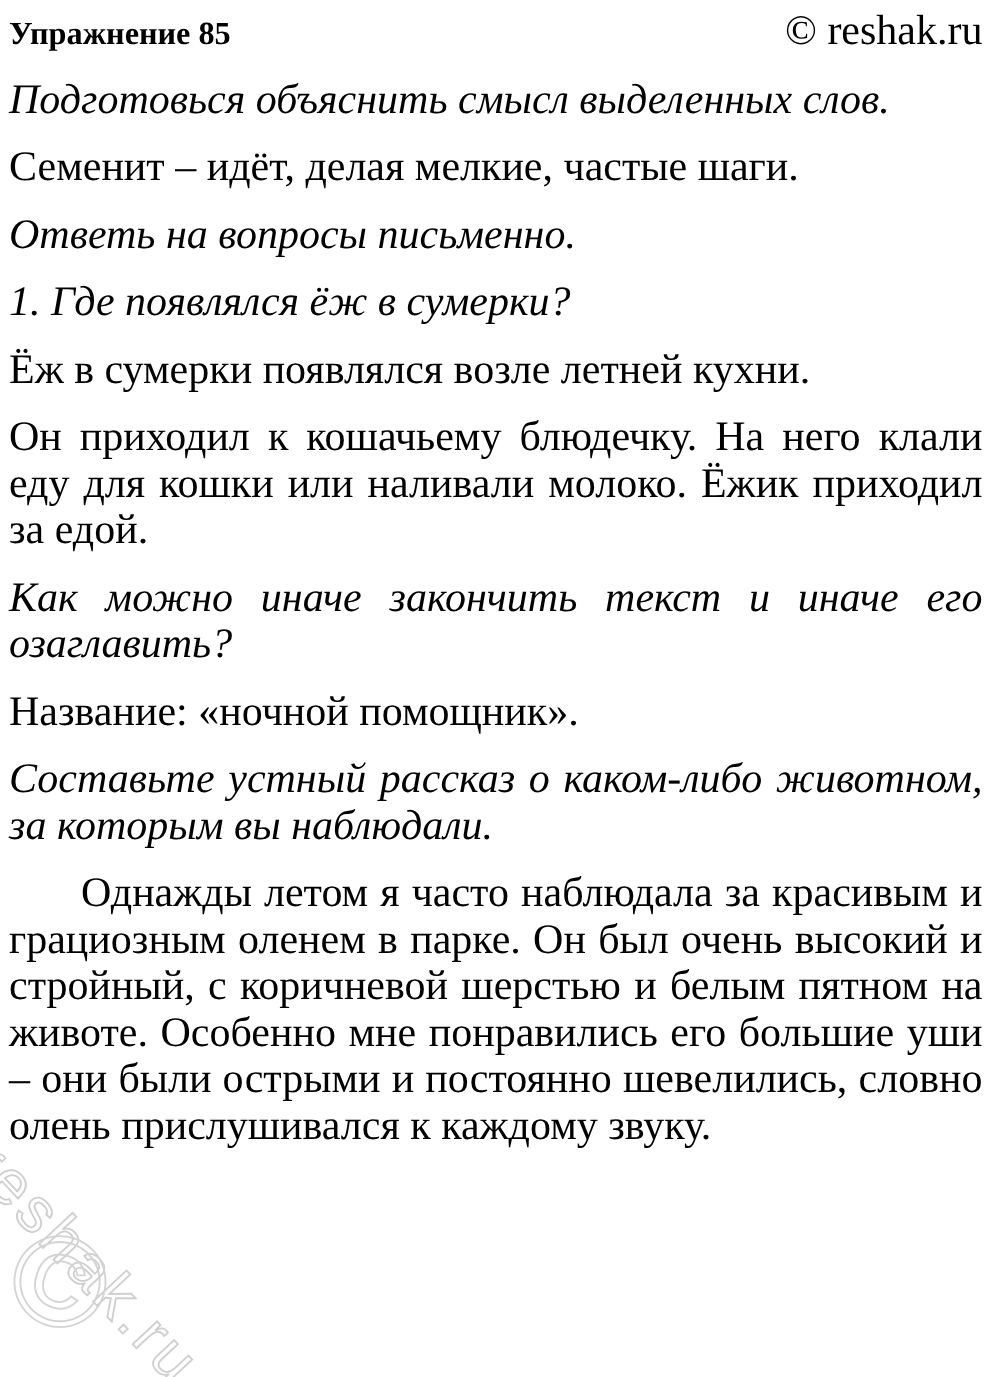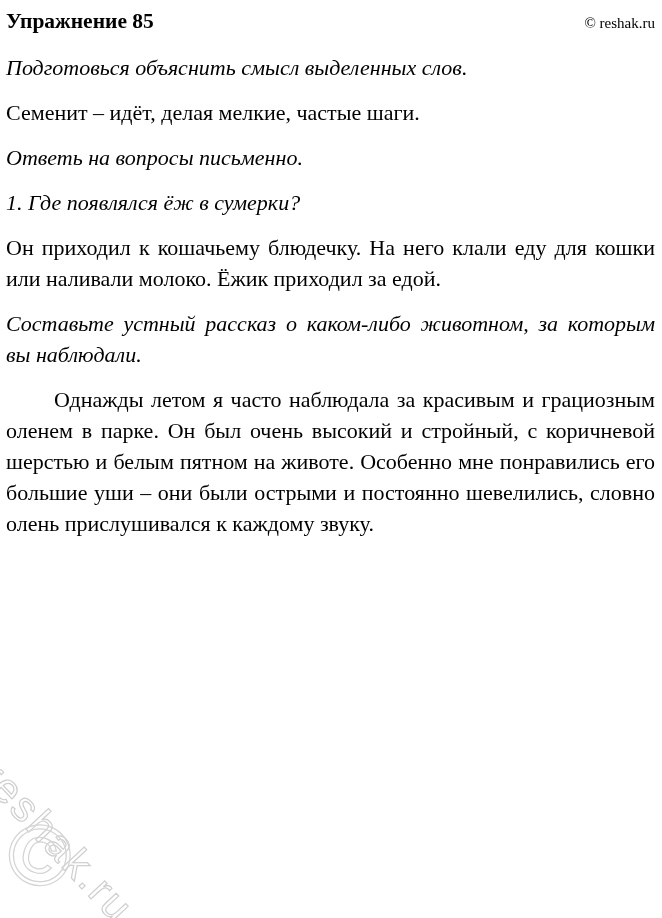--- a/index.html
+++ b/index.html
@@ -34,7 +34,7 @@
     font-size: 21.5px;
   }
   .header .copyright {
-    font-size: 15px;
+    font-size: 28px;
   }
   .doc p {
     font-size: 22px;

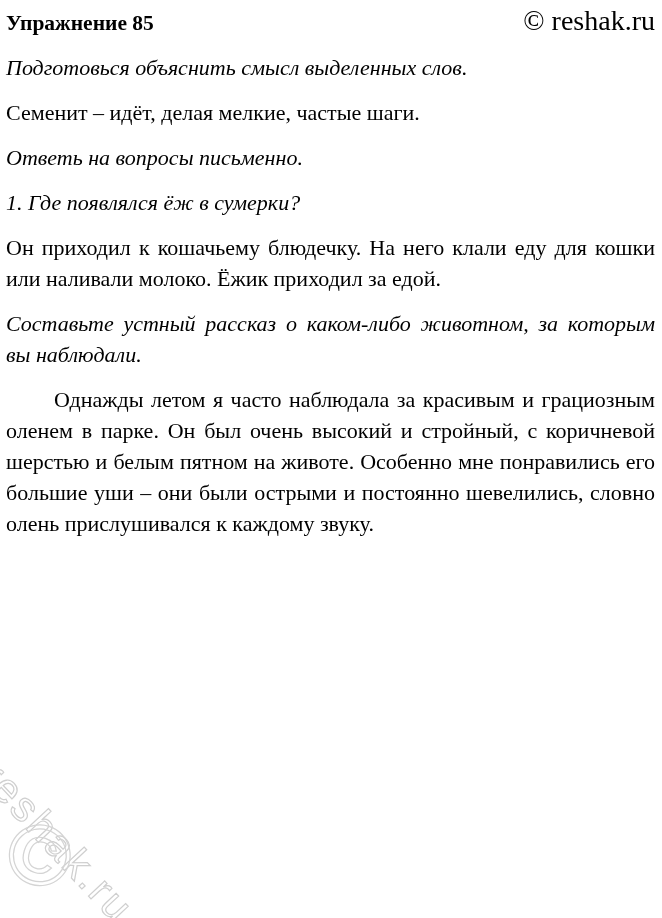--- a/index.html
+++ b/index.html
@@ -37,7 +37,7 @@
     font-size: 28px;
   }
   .doc p {
-    font-size: 22px;
+    font-size: 28px;
     line-height: 31px;
     margin: 0 0 14px 0;
     text-align: justify;

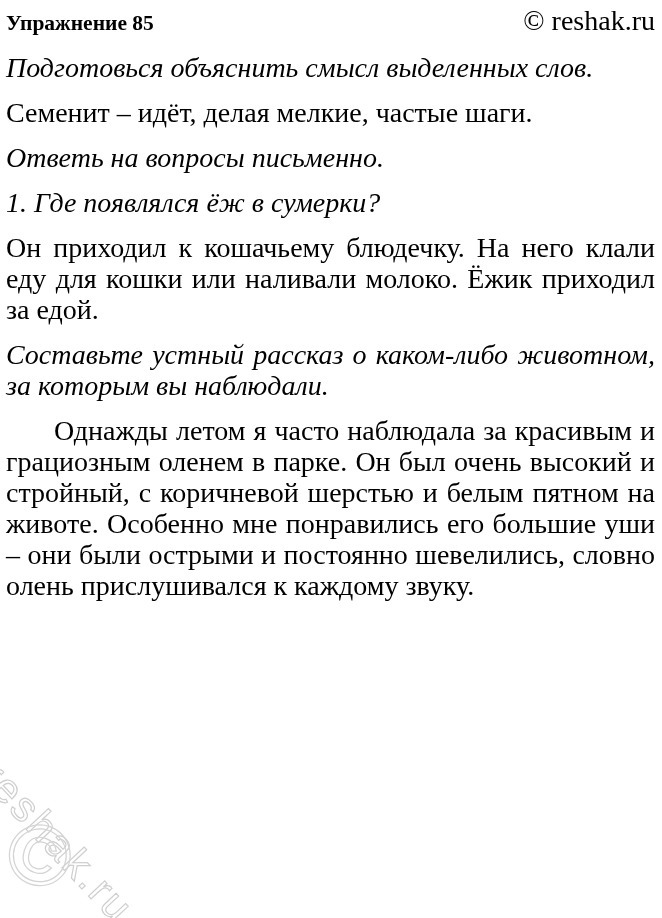--- a/index.html
+++ b/index.html
@@ -92,6 +92,7 @@
       <p class="">Семенит – идёт, делая мелкие, частые шаги.</p>
       <p class="italic">Ответь на вопросы письменно.</p>
       <p class="italic">1. Где появлялся ёж в сумерки?</p>
+      <p class="">Ёж в сумерки появлялся возле летней кухни.</p>
       <p class="">Он приходил к кошачьему блюдечку. На него клали еду для кошки или наливали молоко. Ёжик приходил за едой.</p>
       <p class="italic">Составьте устный рассказ о каком-либо животном, за которым вы наблюдали.</p>
       <p class=" indent">Однажды летом я часто наблюдала за красивым и грациозным оленем в парке. Он был очень высокий и стройный, с коричневой шерстью и белым пятном на животе. Особенно мне понравились его большие уши – они были острыми и постоянно шевелились, словно олень прислушивался к каждому звуку.</p>

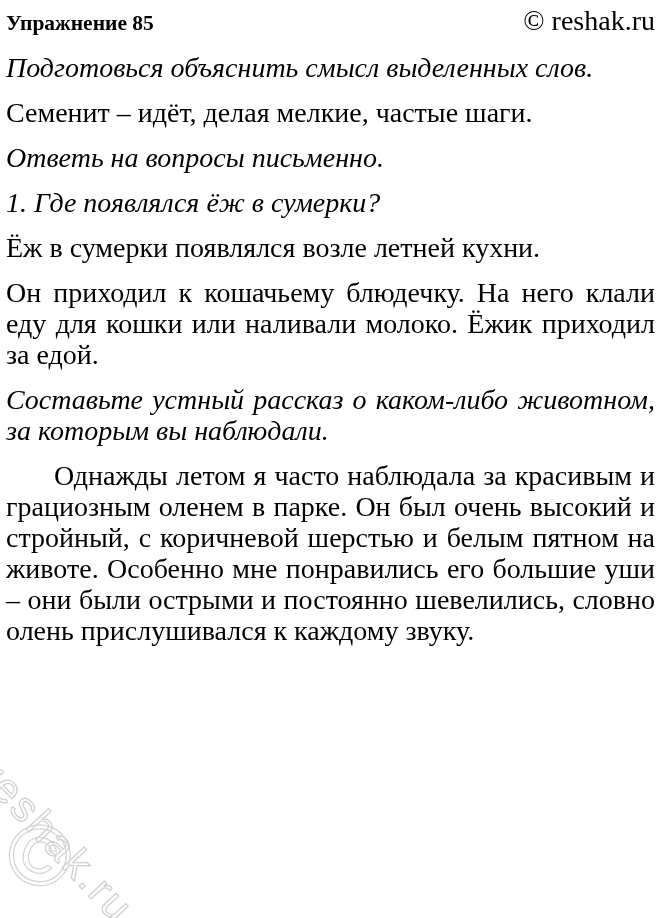--- a/index.html
+++ b/index.html
@@ -94,6 +94,7 @@
       <p class="italic">1. Где появлялся ёж в сумерки?</p>
       <p class="">Ёж в сумерки появлялся возле летней кухни.</p>
       <p class="">Он приходил к кошачьему блюдечку. На него клали еду для кошки или наливали молоко. Ёжик приходил за едой.</p>
+      <p class="italic">Как можно иначе закончить текст и иначе его озаглавить?</p>
       <p class="italic">Составьте устный рассказ о каком-либо животном, за которым вы наблюдали.</p>
       <p class=" indent">Однажды летом я часто наблюдала за красивым и грациозным оленем в парке. Он был очень высокий и стройный, с коричневой шерстью и белым пятном на животе. Особенно мне понравились его большие уши – они были острыми и постоянно шевелились, словно олень прислушивался к каждому звуку.</p>
     </div>

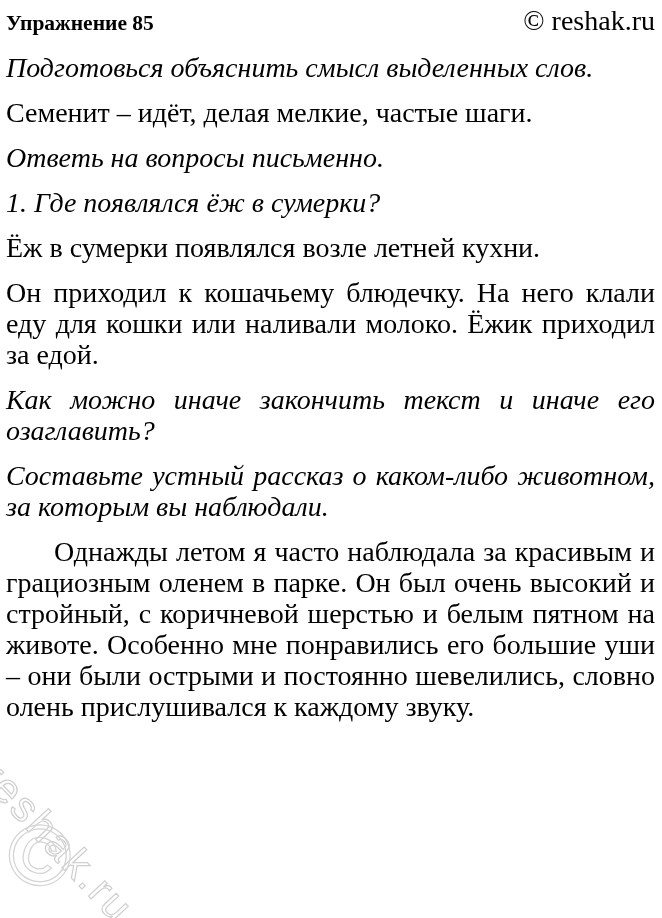--- a/index.html
+++ b/index.html
@@ -95,6 +95,7 @@
       <p class="">Ёж в сумерки появлялся возле летней кухни.</p>
       <p class="">Он приходил к кошачьему блюдечку. На него клали еду для кошки или наливали молоко. Ёжик приходил за едой.</p>
       <p class="italic">Как можно иначе закончить текст и иначе его озаглавить?</p>
+      <p class="">Название: «ночной помощник».</p>
       <p class="italic">Составьте устный рассказ о каком-либо животном, за которым вы наблюдали.</p>
       <p class=" indent">Однажды летом я часто наблюдала за красивым и грациозным оленем в парке. Он был очень высокий и стройный, с коричневой шерстью и белым пятном на животе. Особенно мне понравились его большие уши – они были острыми и постоянно шевелились, словно олень прислушивался к каждому звуку.</p>
     </div>

